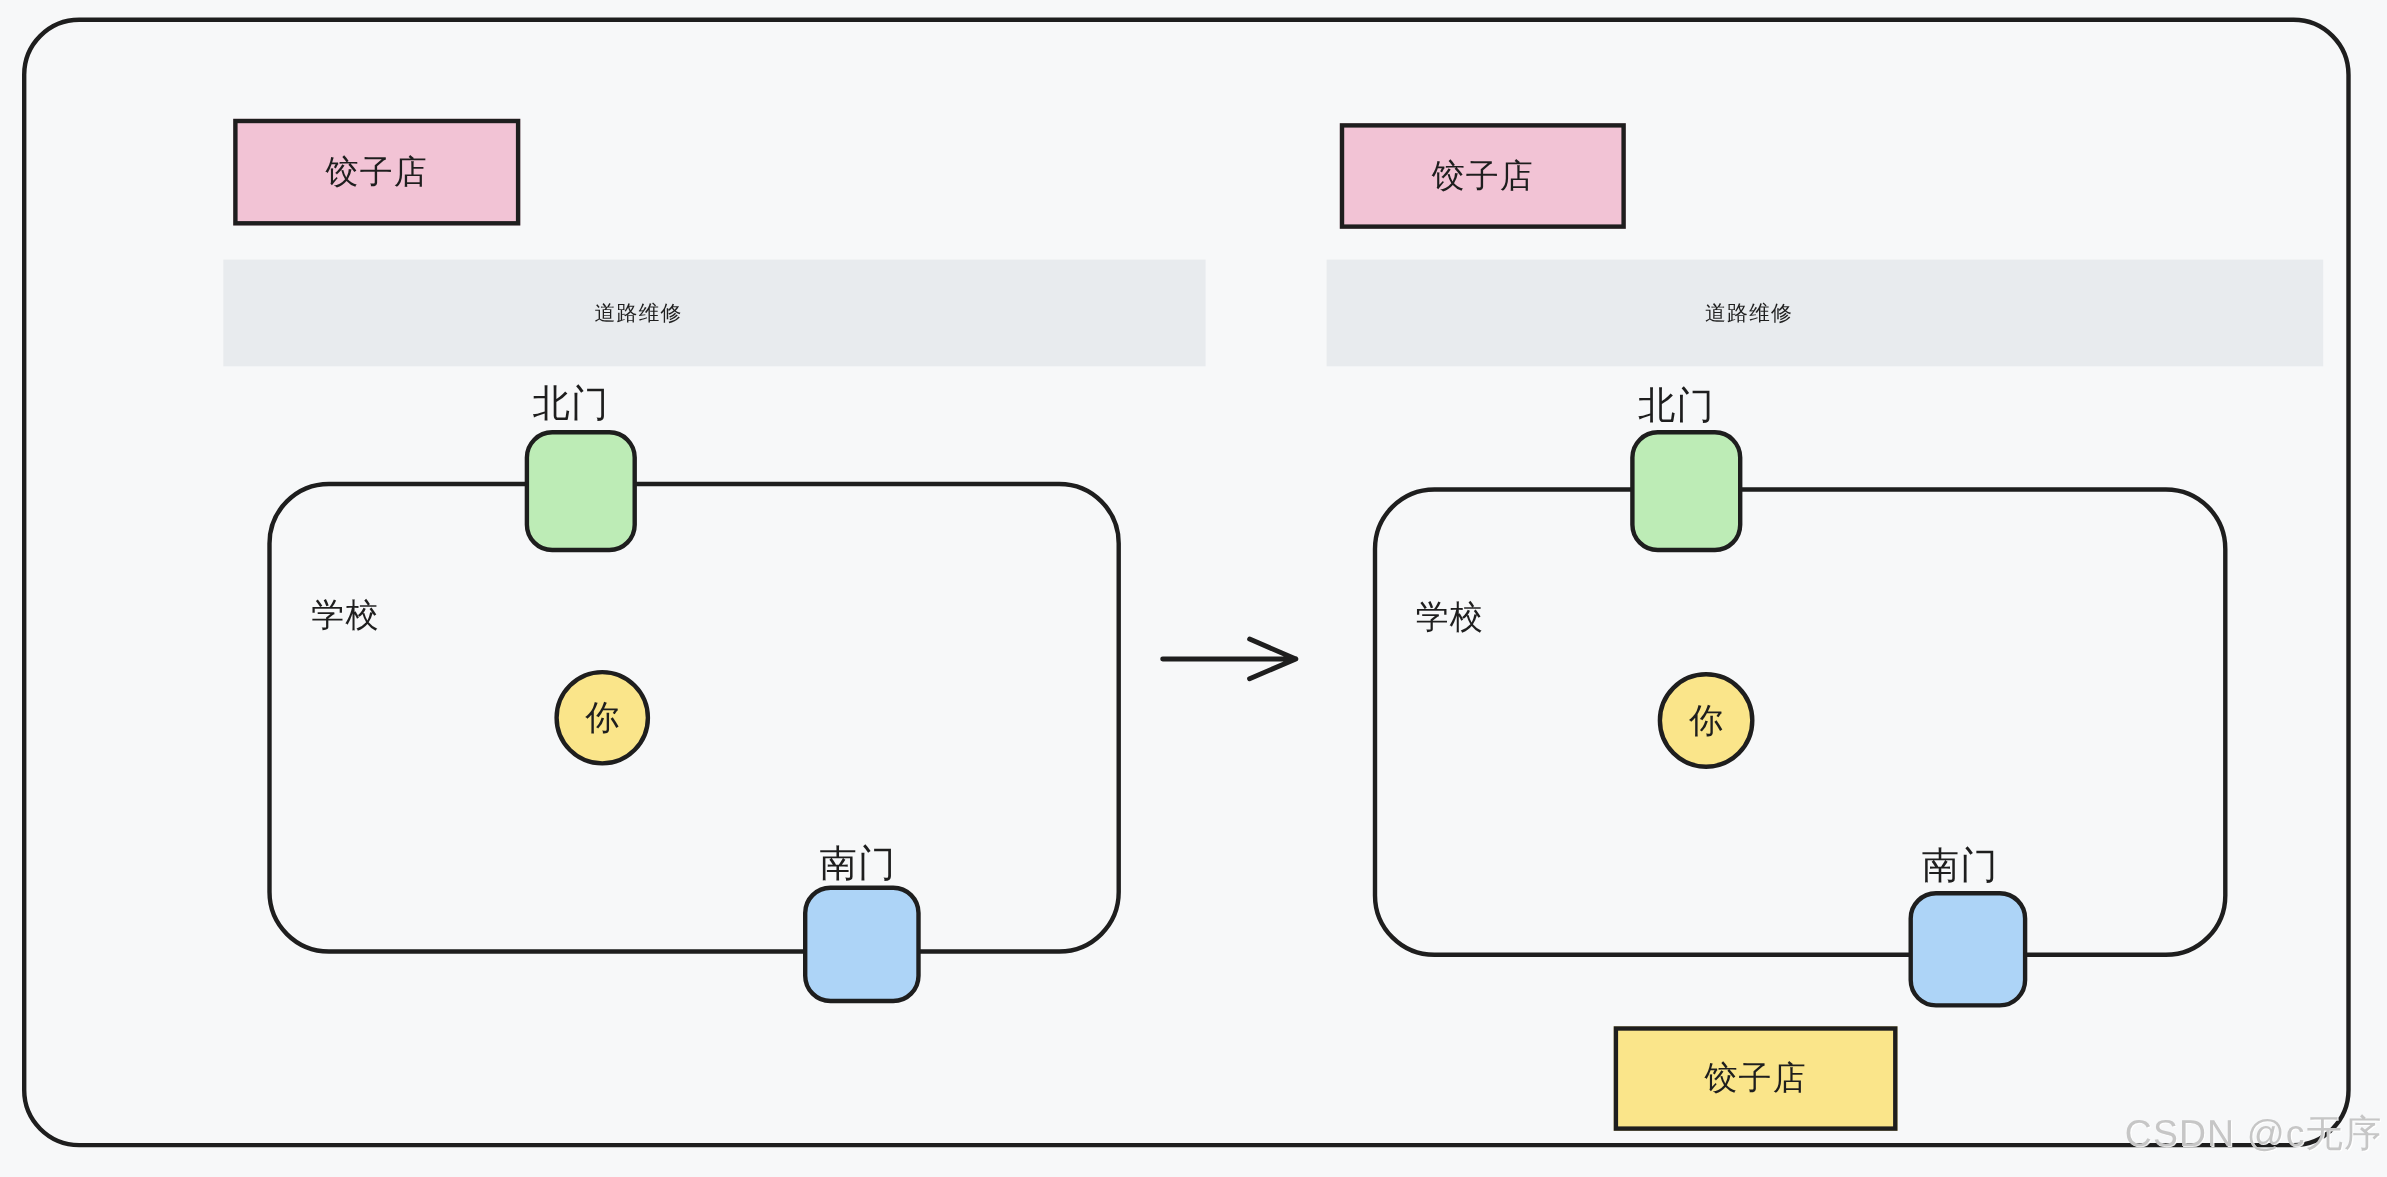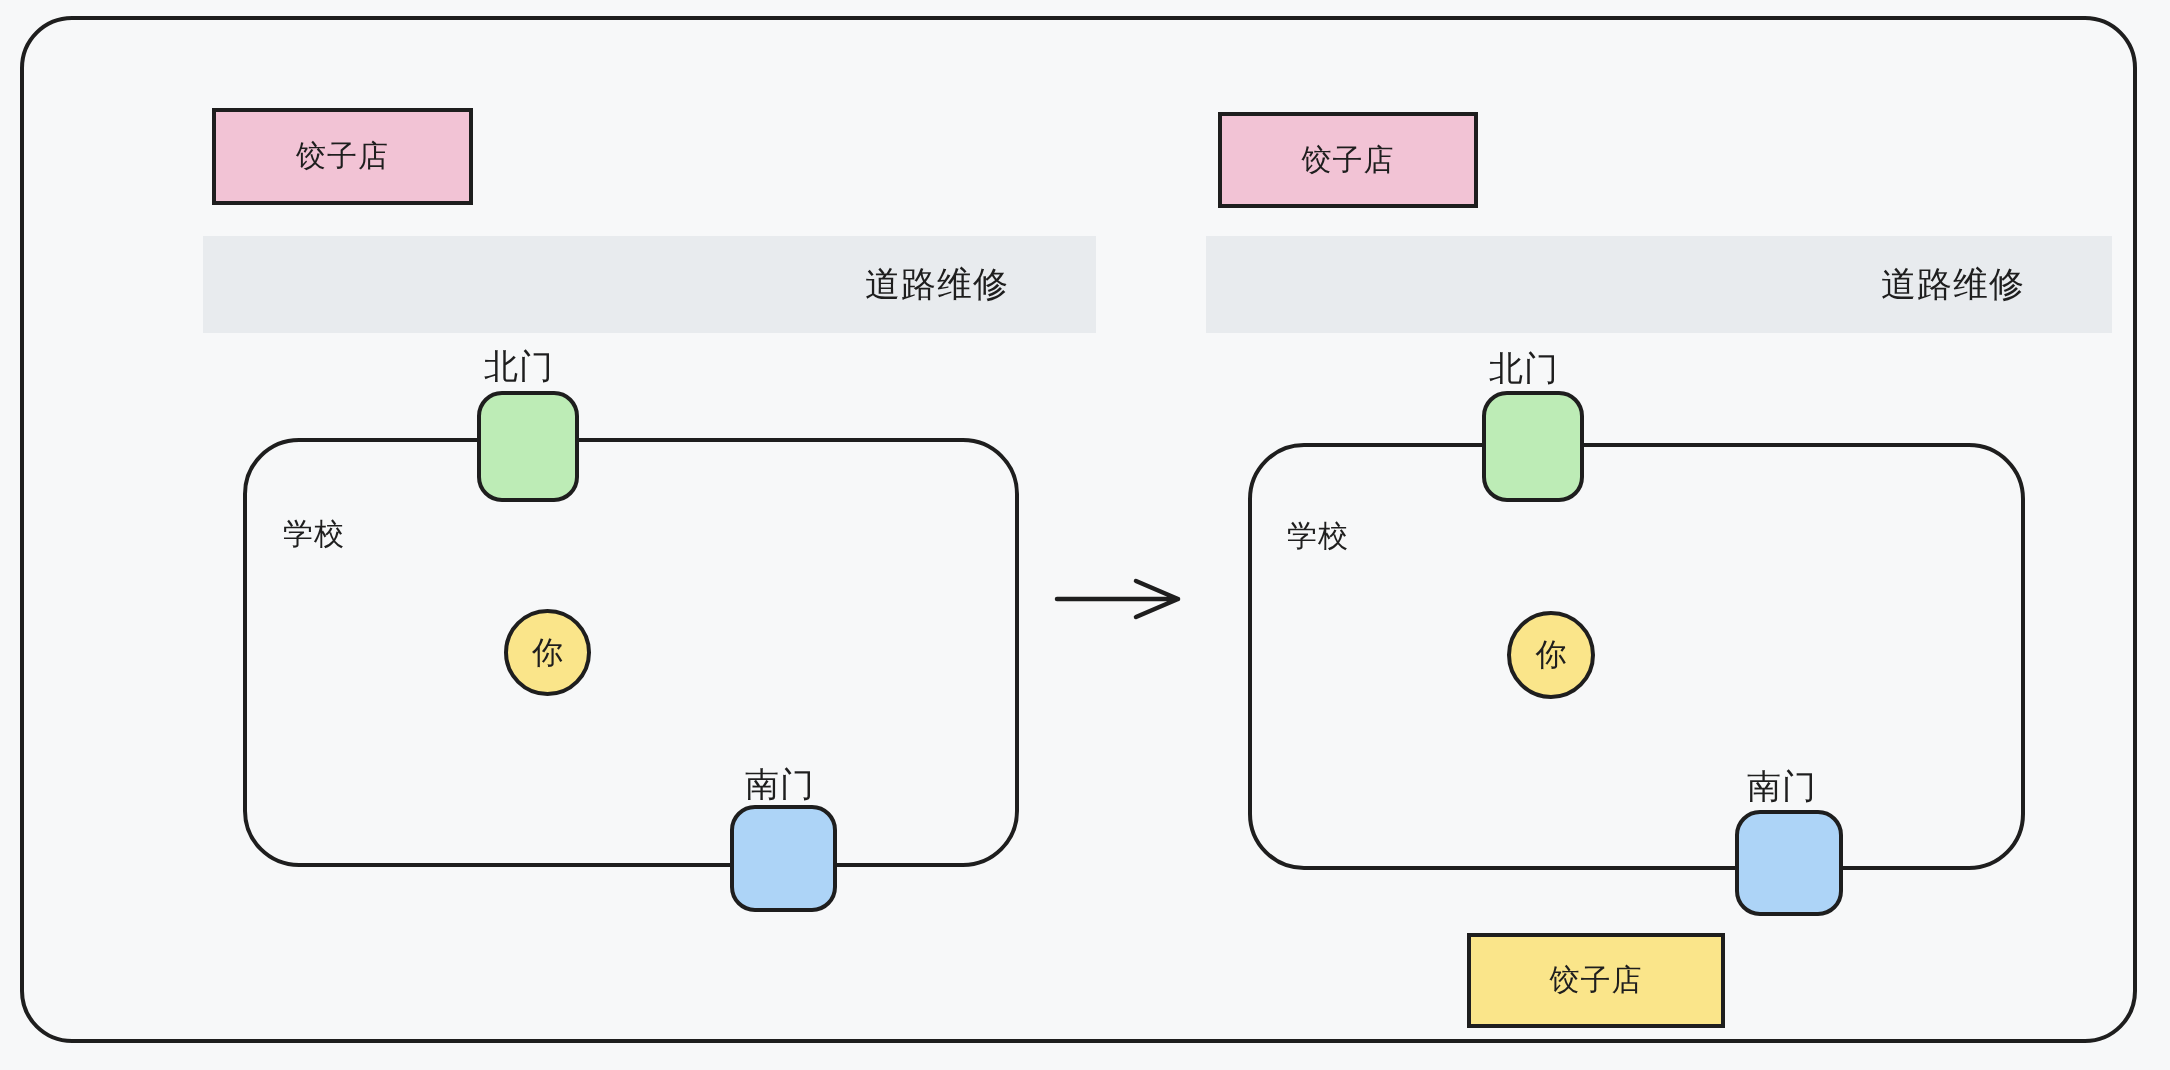--- a/index.html
+++ b/index.html
@@ -33,8 +33,8 @@
 
   .road {
     background: var(--road_gray, #e8ebee);
-    display: flex; align-items: center; justify-content: flex-end;
-    font-size: 35px; letter-spacing: 1px; padding-left: 36px;
+    display: flex; align-items: center; justify-content: center;
+    font-size: 19px; letter-spacing: 1px; padding-left: 36px;
   }
   .road > span { transform: translateX(-87px); }
 

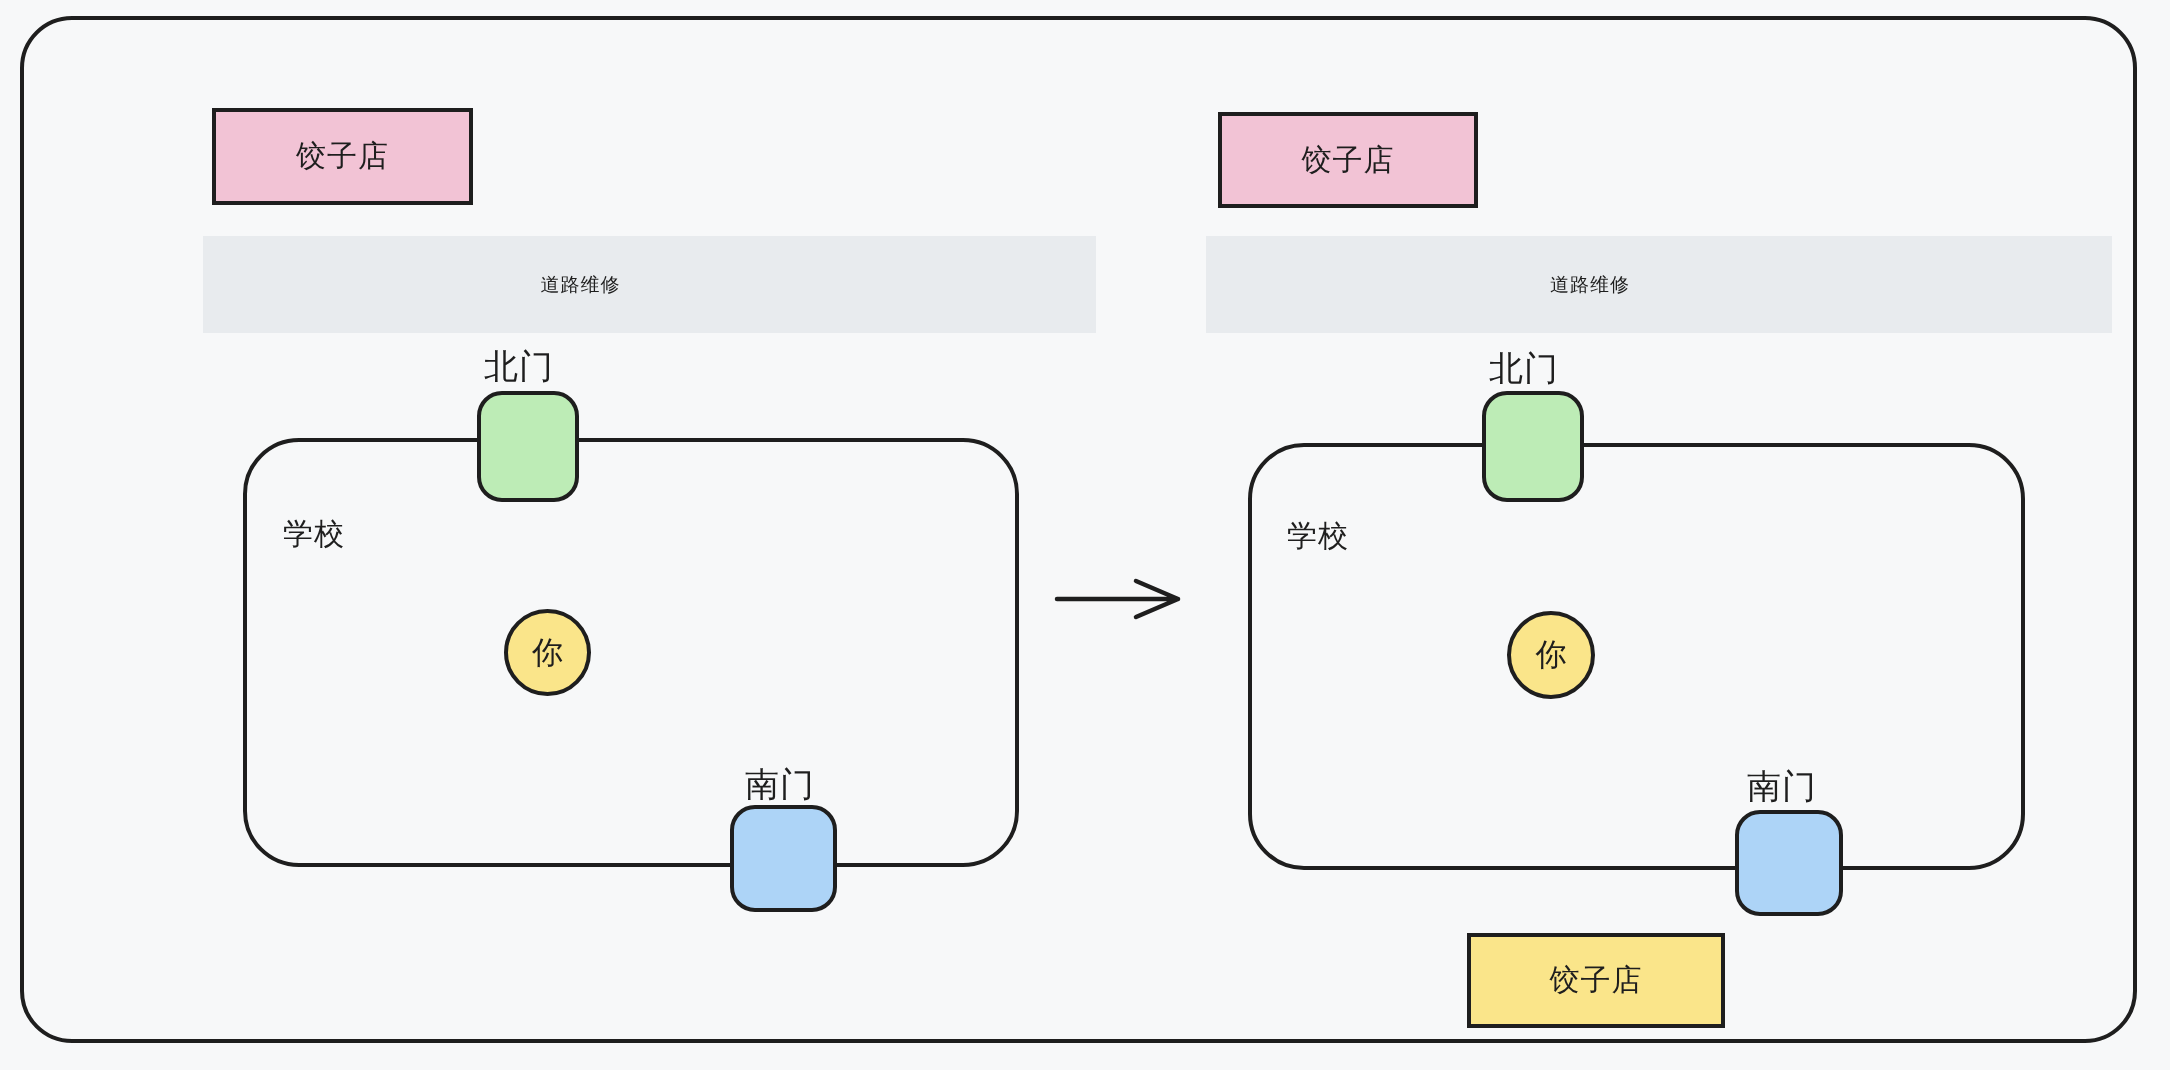--- a/index.html
+++ b/index.html
@@ -57,7 +57,7 @@
     background: transparent;
   }
   .school-label {
-    font-size: 30px; letter-spacing: 1px;
+    font-size: 30px; letter-spacing: 1px; margin-top: 25px;
   }
 
   .you {

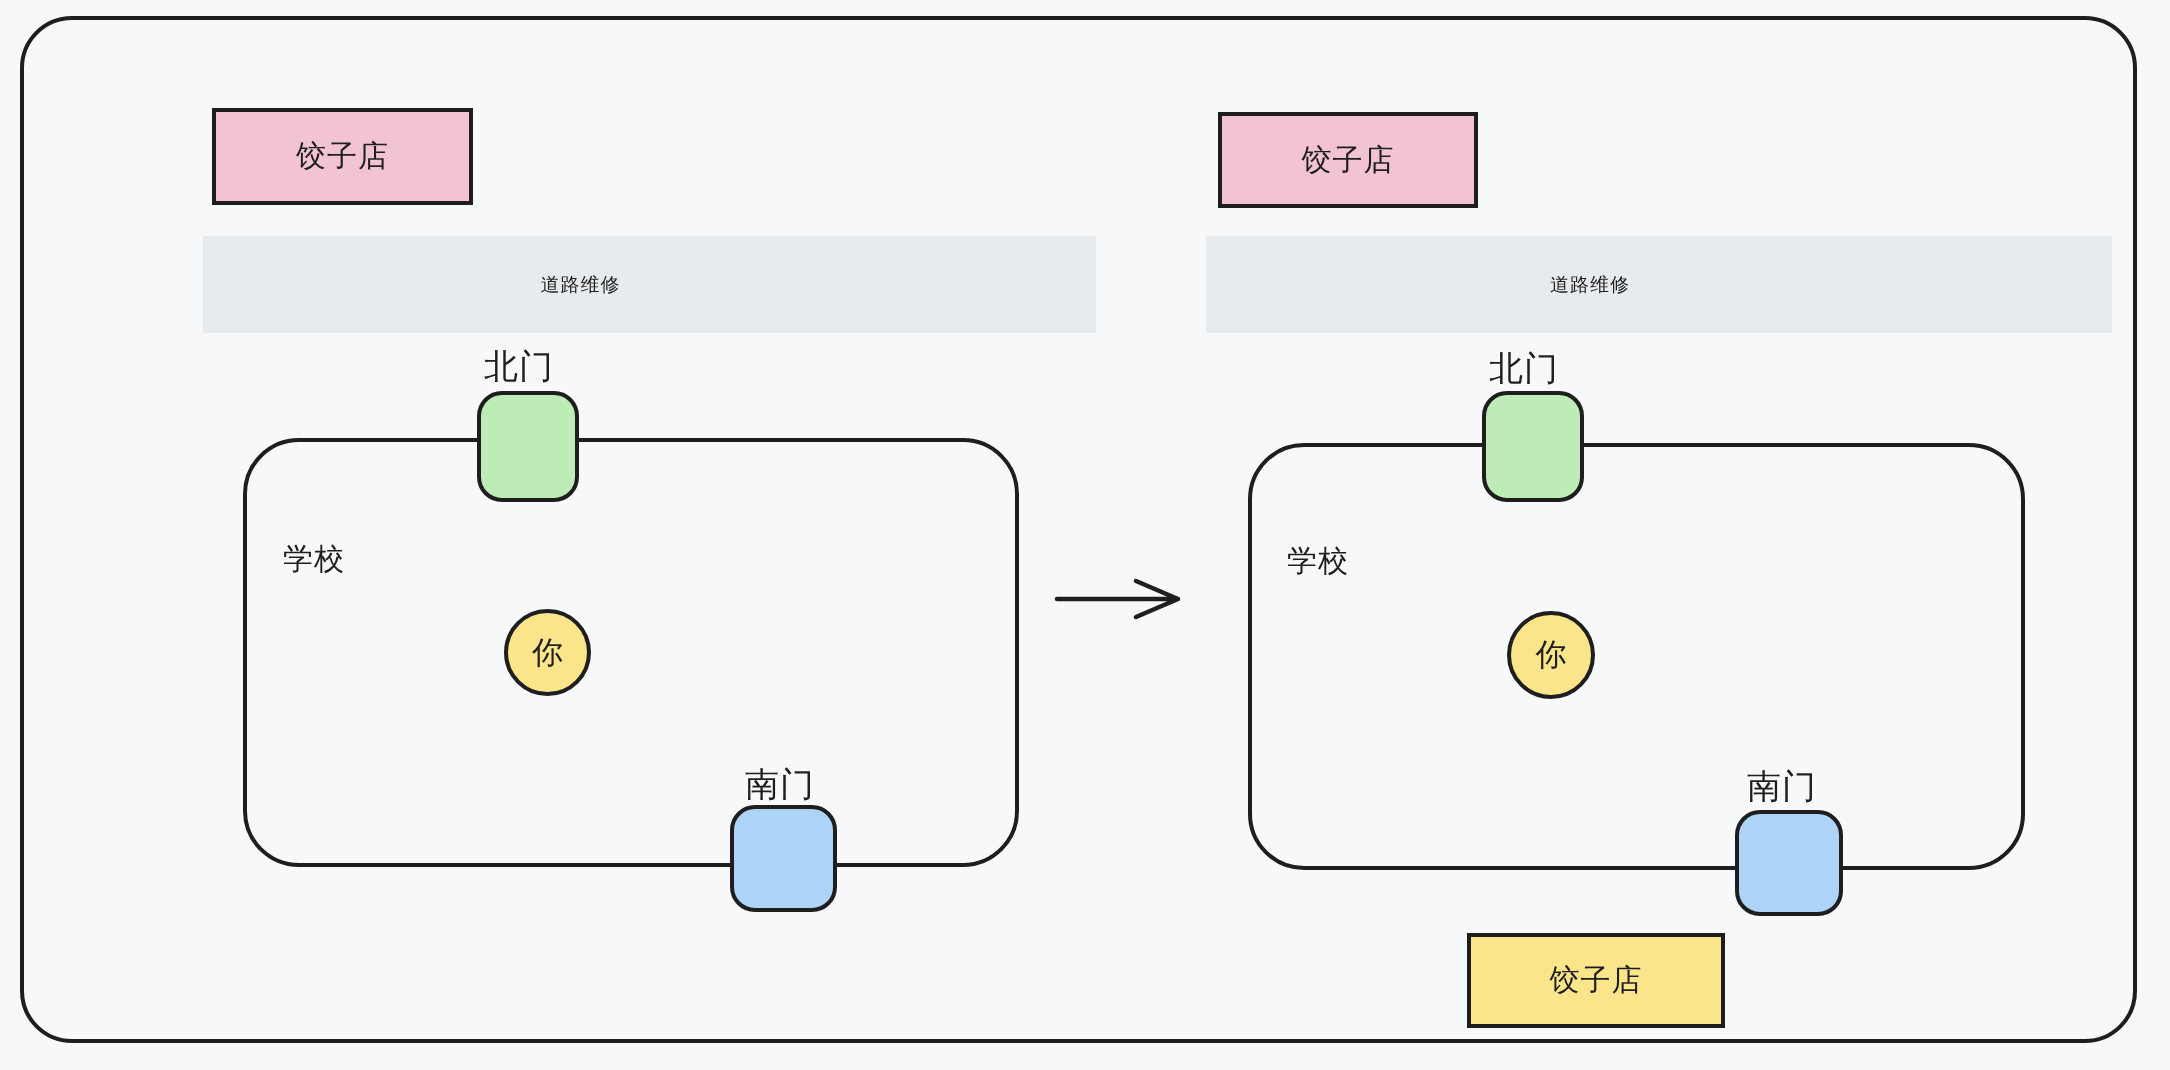--- a/index.html
+++ b/index.html
@@ -142,6 +142,7 @@
     <span>饺子店</span>
   </div>
 
+  <div class="abs watermark">CSDN @c无序</div>
 
 </div>
 

